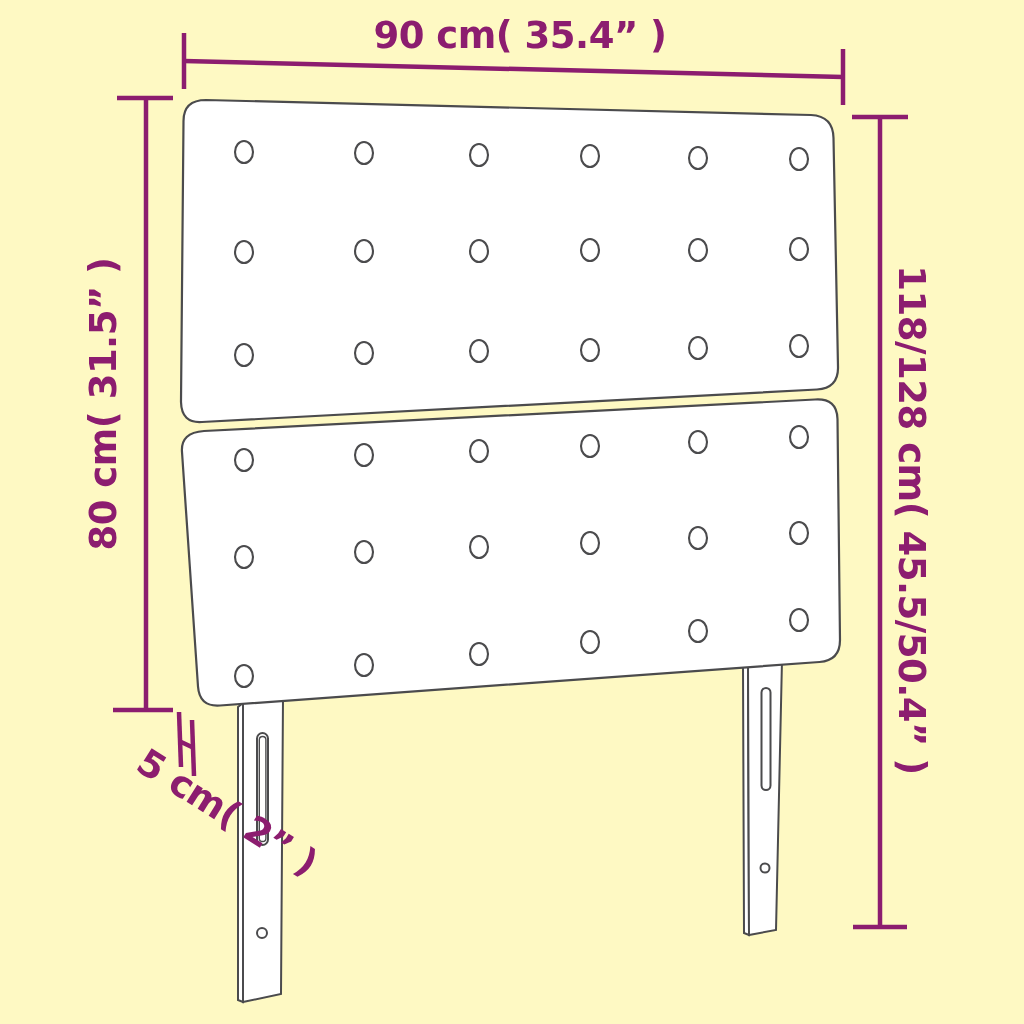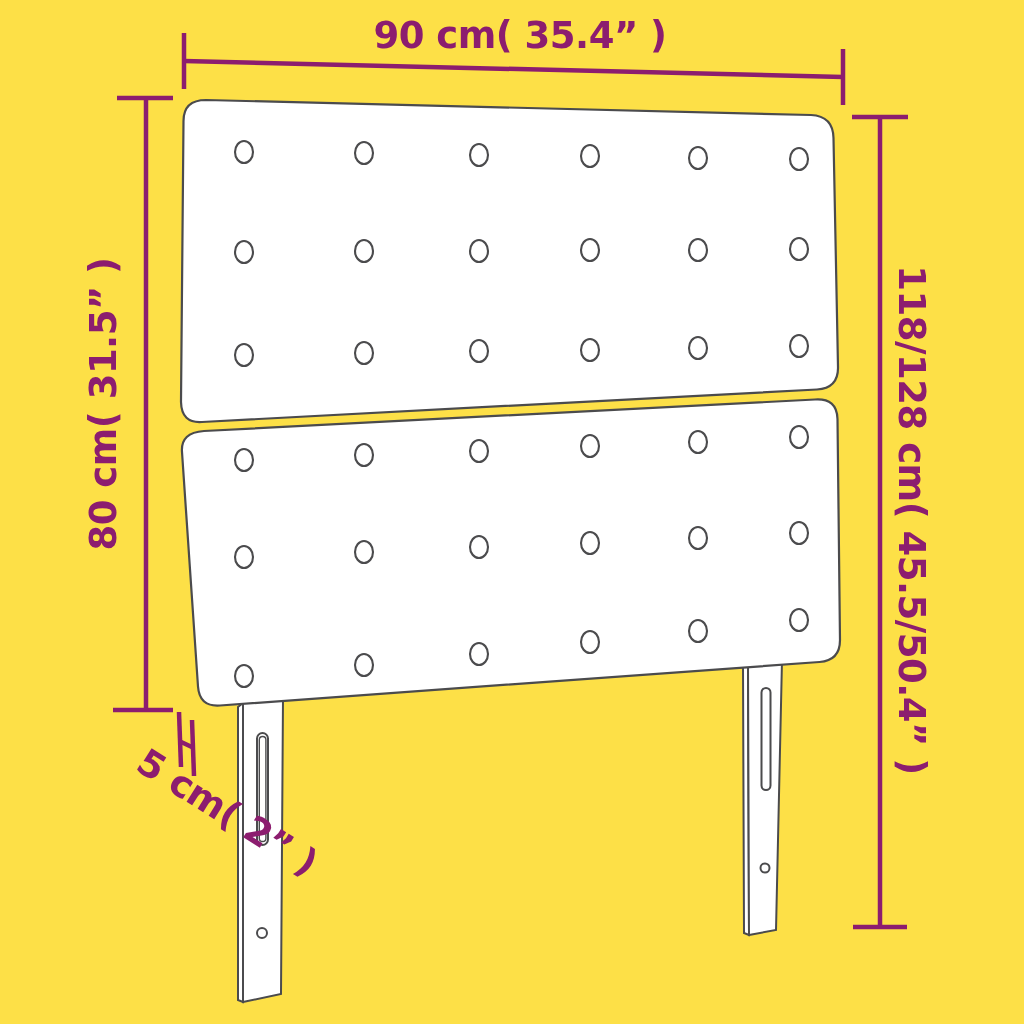--- a/index.html
+++ b/index.html
@@ -11,7 +11,7 @@
     position: relative;
     width: 1024px;
     height: 1024px;
-    background: #fde047;
+    background: #fef9c3;
     overflow: hidden;
     font-family: "DejaVu Sans", sans-serif;
   }

